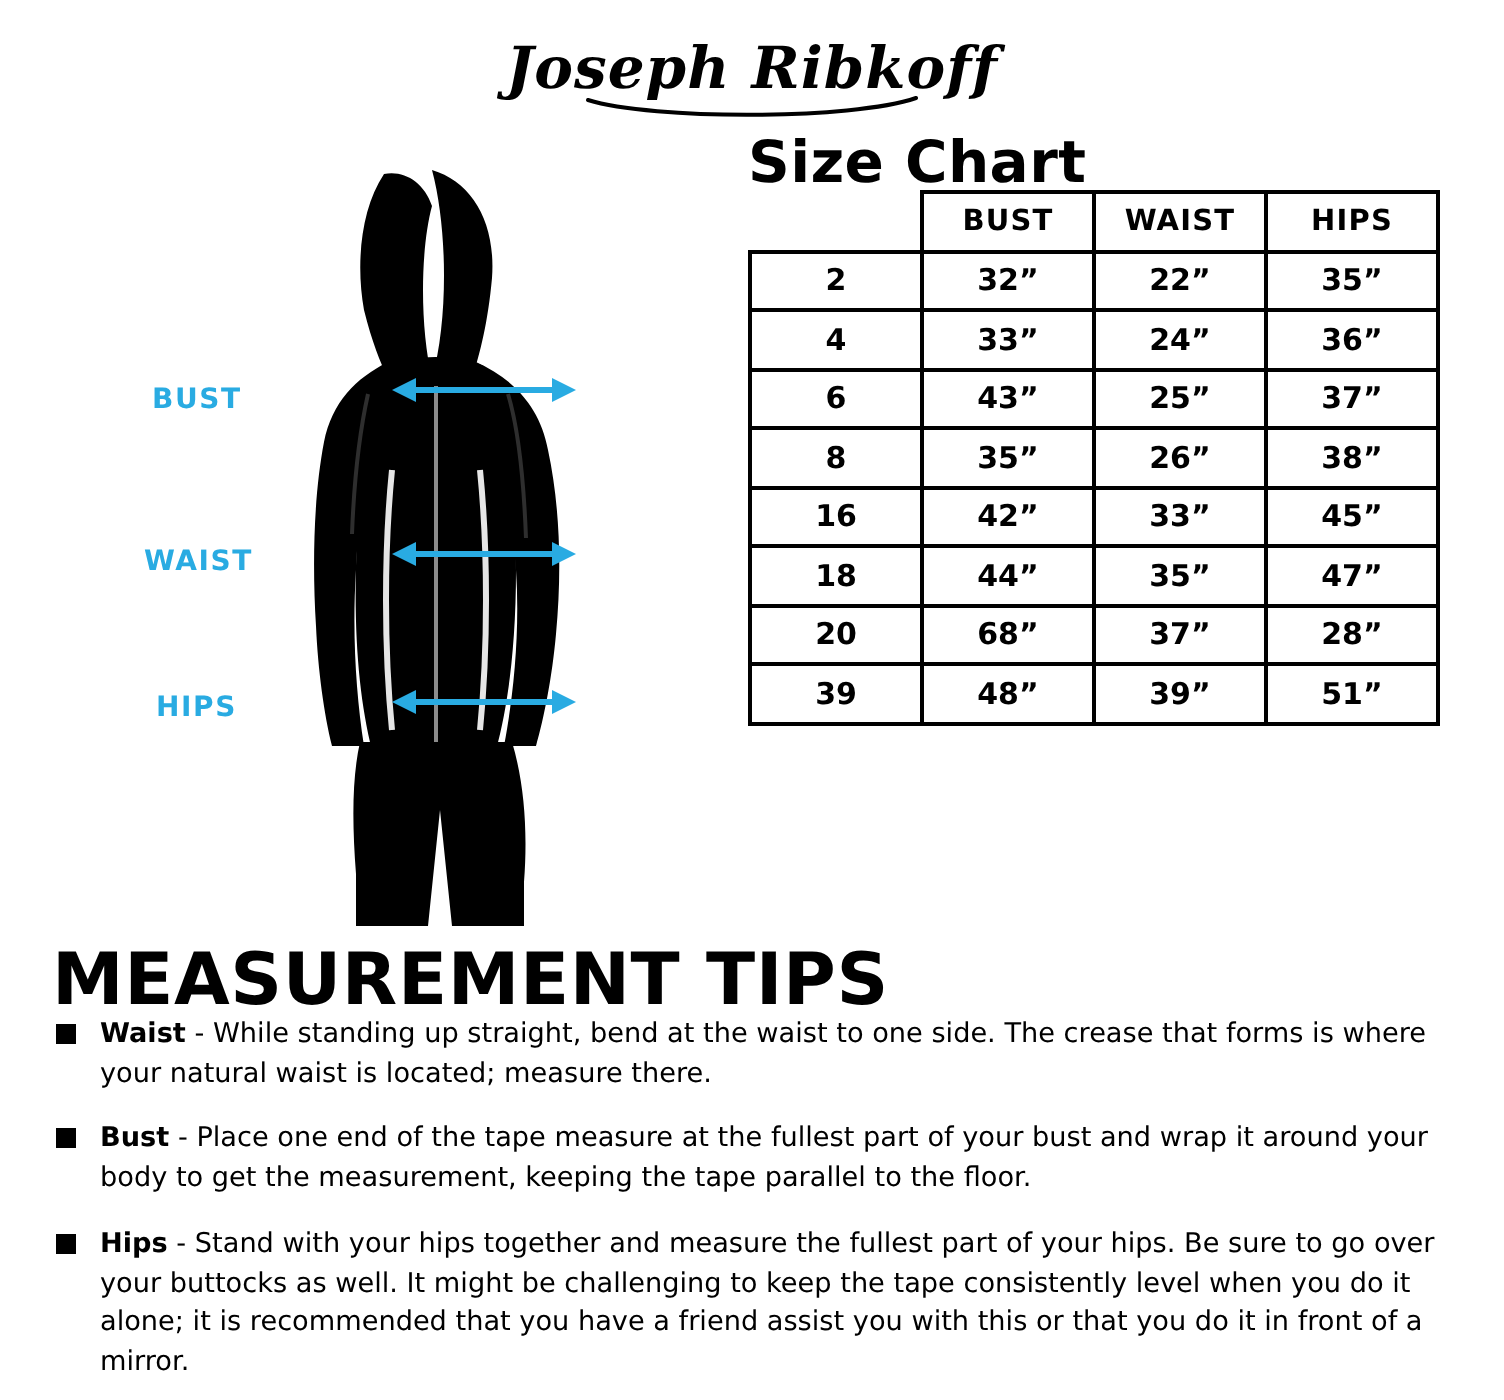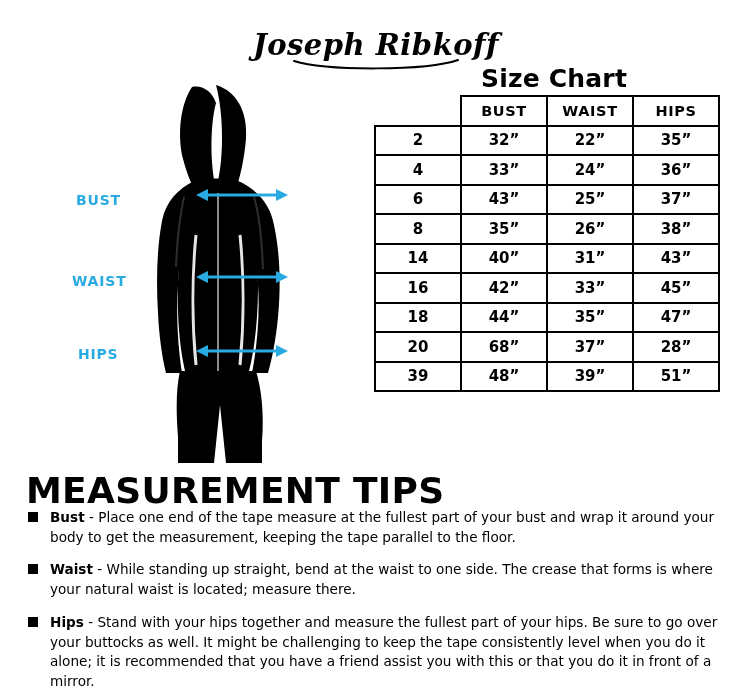--- a/index.html
+++ b/index.html
@@ -22,7 +22,7 @@
   
   .brand {
     position: absolute;
-    top: 28px;
+    top: 17px;
     left: 0;
     width: 752px;
     text-align: center;

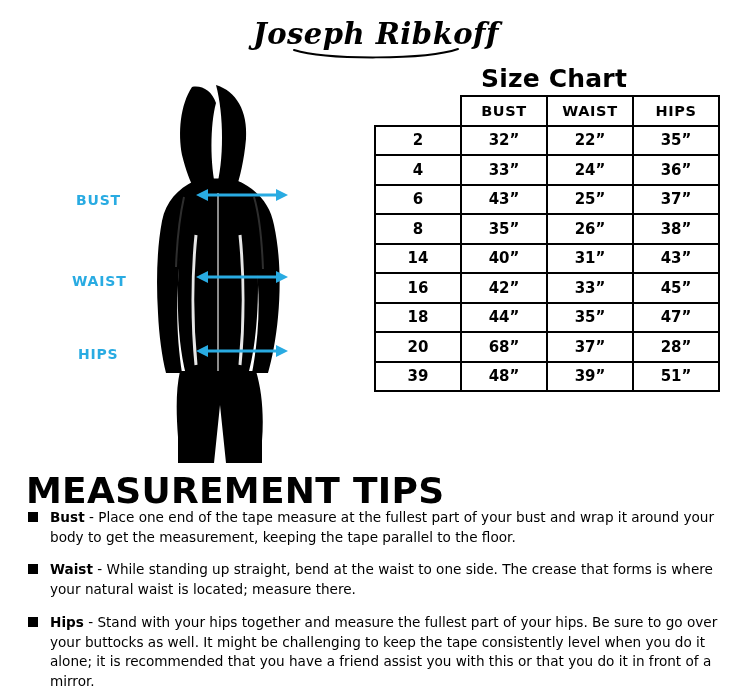--- a/index.html
+++ b/index.html
@@ -46,10 +46,10 @@
     top: 64px;
     left: 374px;
     width: 360px;
-    text-align: center;
-    font-family: "DejaVu Sans", sans-serif;
-    font-weight: bold;
-    font-size: 25px;
+    text-align: left;
+    font-family: "DejaVu Sans", sans-serif;
+    font-weight: bold;
+    font-size: 29px;
     letter-spacing: 0.2px;
   }
 

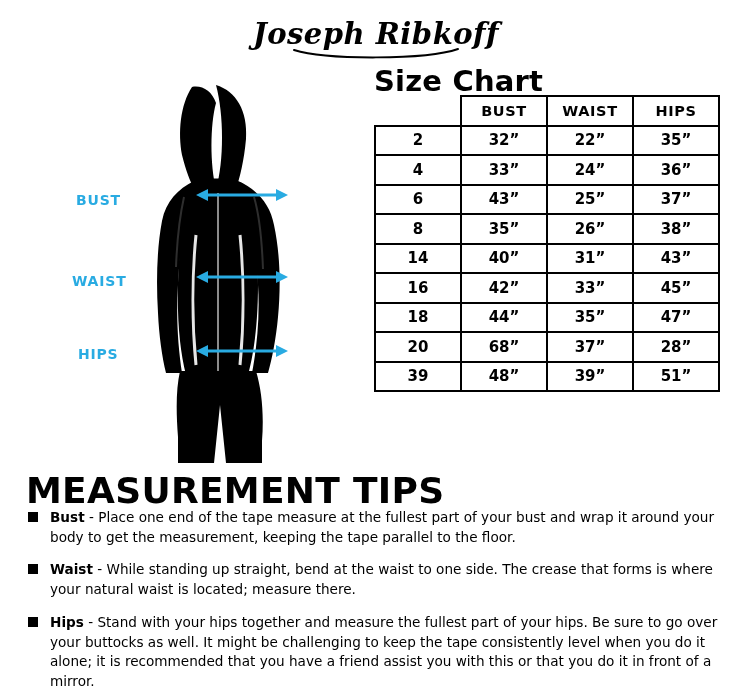--- a/index.html
+++ b/index.html
@@ -195,12 +195,6 @@
         <td>35”</td>
         <td>26”</td>
         <td>38”</td>
-      </tr>
-      <tr>
-        <td>14</td>
-        <td>40”</td>
-        <td>31”</td>
-        <td>43”</td>
       </tr>
       <tr>
         <td>16</td>

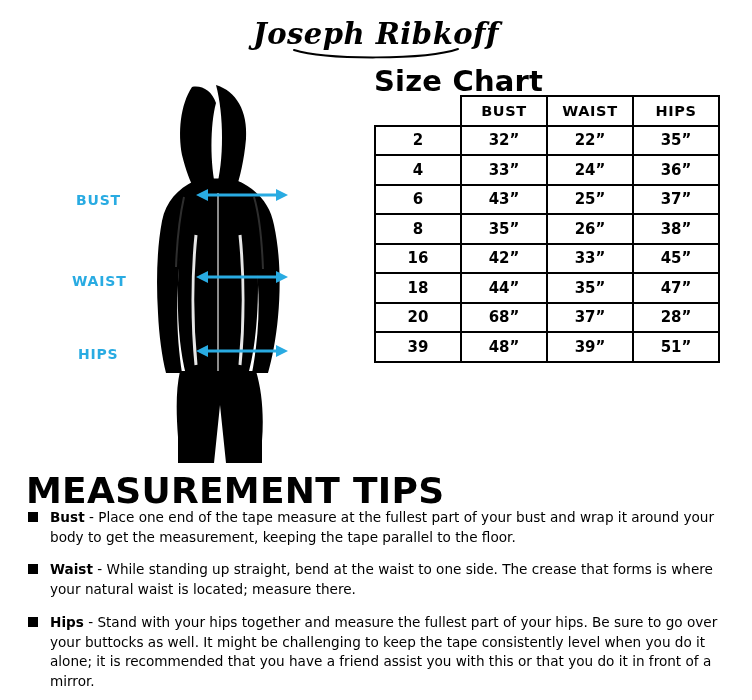--- a/index.html
+++ b/index.html
@@ -288,11 +288,11 @@
   <div class="tips">
     <div class="tip">
       <span class="bullet"></span>
-      <b>Bust</b><span> - Place one end of the tape measure at the fullest part of your bust and wrap it around your body to get the measurement, keeping the tape parallel to the floor.</span>
+      <b>Waist</b><span> - While standing up straight, bend at the waist to one side. The crease that forms is where your natural waist is located; measure there.</span>
     </div>
     <div class="tip">
       <span class="bullet"></span>
-      <b>Waist</b><span> - While standing up straight, bend at the waist to one side. The crease that forms is where your natural waist is located; measure there.</span>
+      <b>Bust</b><span> - Place one end of the tape measure at the fullest part of your bust and wrap it around your body to get the measurement, keeping the tape parallel to the floor.</span>
     </div>
     <div class="tip">
       <span class="bullet"></span>

